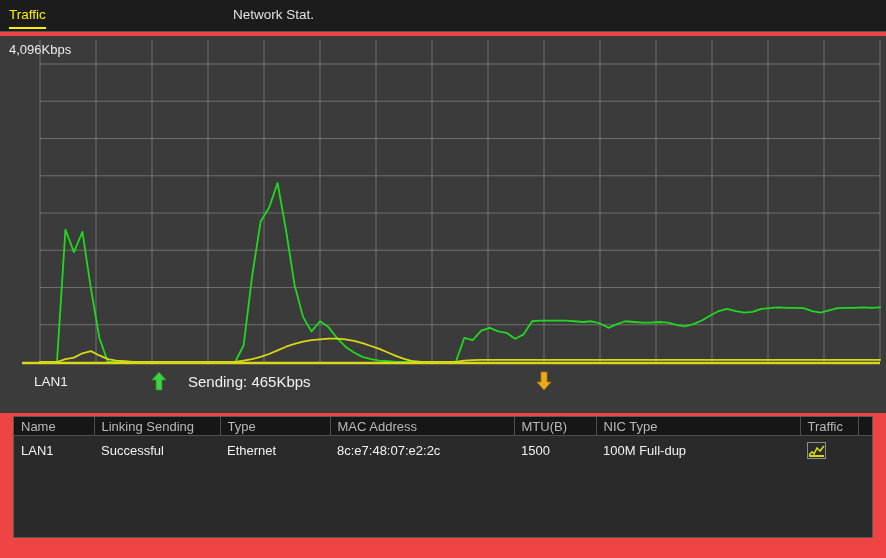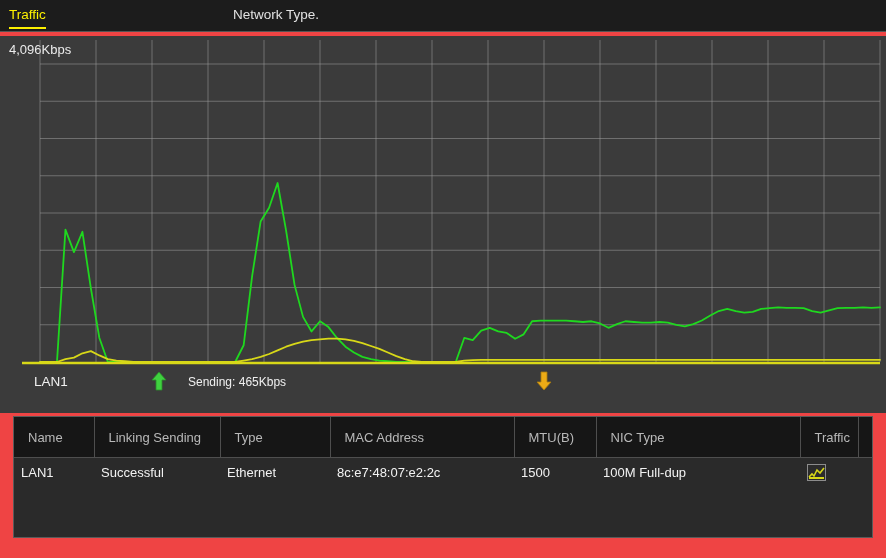--- a/index.html
+++ b/index.html
@@ -172,7 +172,7 @@
 
   <div class="tabbar">
     <div class="tab active" id="tab-traffic">Traffic</div>
-    <div class="tab" id="tab-netstat">Network Type.</div>
+    <div class="tab" id="tab-netstat">Network Stat.</div>
   </div>
 
   <div class="chart-wrap">

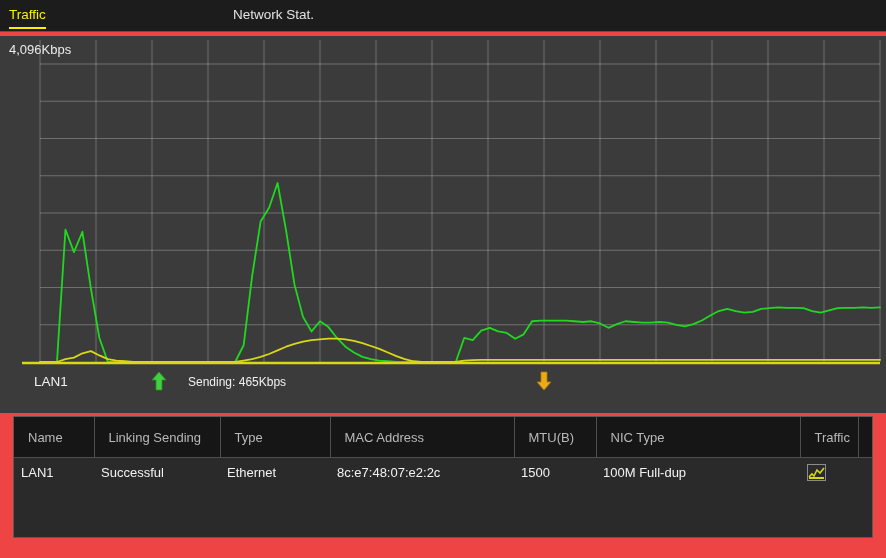--- a/index.html
+++ b/index.html
@@ -103,7 +103,7 @@
   .legend-text {
     position: absolute;
     top: 8px;
-    font-size: 12px;
+    font-size: 15px;
     line-height: 18px;
     color: #f0f0f0;
     white-space: nowrap;

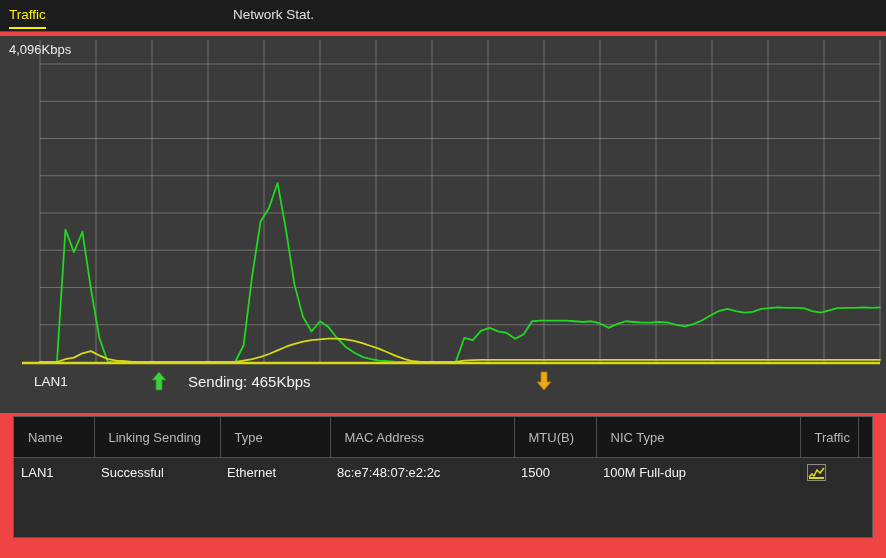--- a/index.html
+++ b/index.html
@@ -132,8 +132,8 @@
     color: #b9b9b9;
     font-weight: normal;
     text-align: left;
-    height: 40px;
-    padding: 0 0 0 14px;
+    height: 18px;
+    padding: 0 0 0 7px;
     border-right: 1px solid #4e4e4e;
     border-bottom: 1px solid #4e4e4e;
     white-space: nowrap;

